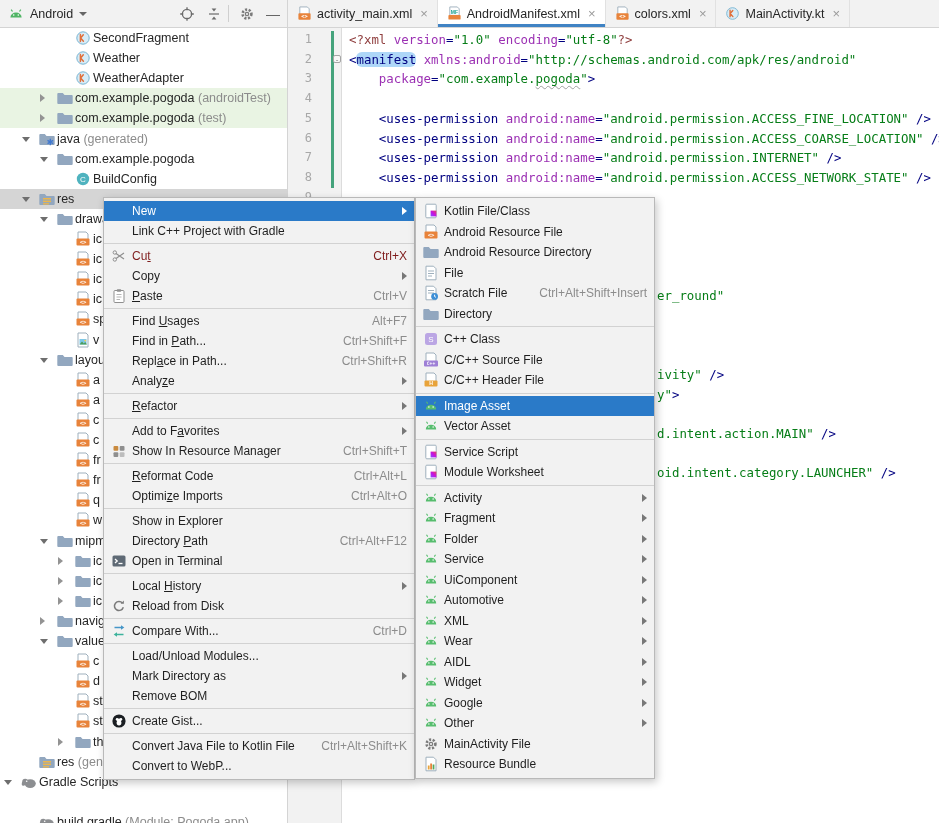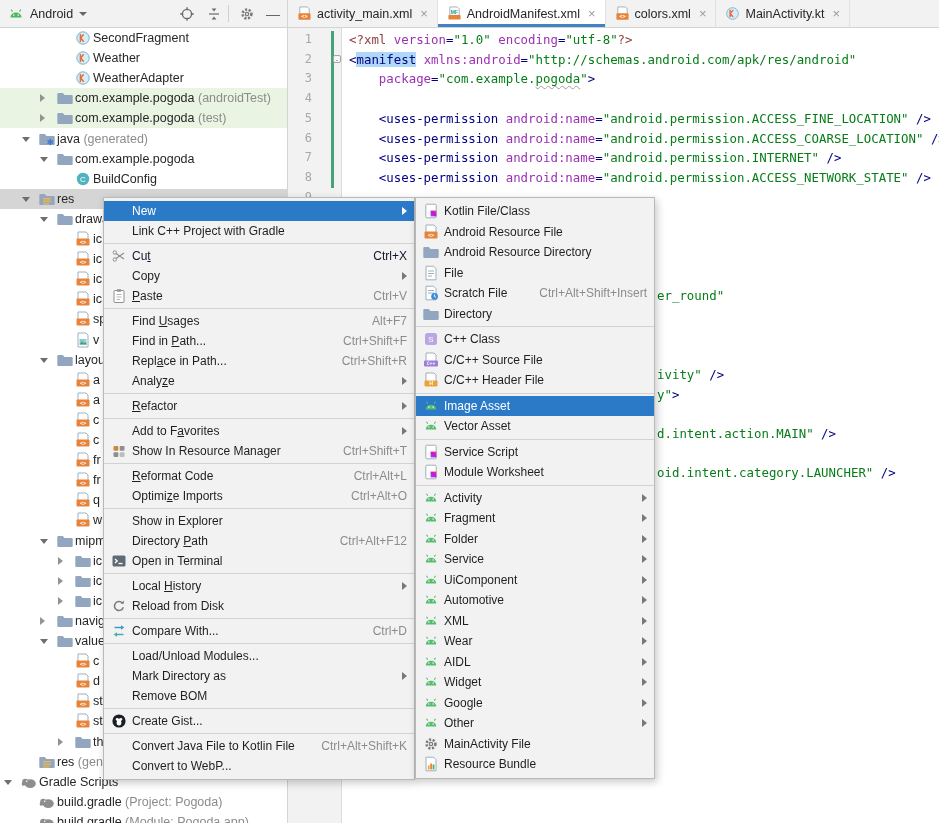--- a/index.html
+++ b/index.html
@@ -39,7 +39,7 @@
   .frag{left:369px;}
   .pr{color:var(--c-prolog);} .tg{color:var(--c-tag);} .eq{color:var(--c-tag);}
   .at{color:var(--c-attr);} .va{color:var(--c-value);} .pl{color:#262626;}
-  .hlw{background:var(--c-word_highlight);}
+  .hlw{background:var(--c-word_highlight);border-radius:6px;}
   .wavy{text-decoration:underline;text-decoration-style:wavy;text-decoration-color:#a0a0a0;
         text-decoration-thickness:1px;text-underline-offset:2px;}
   

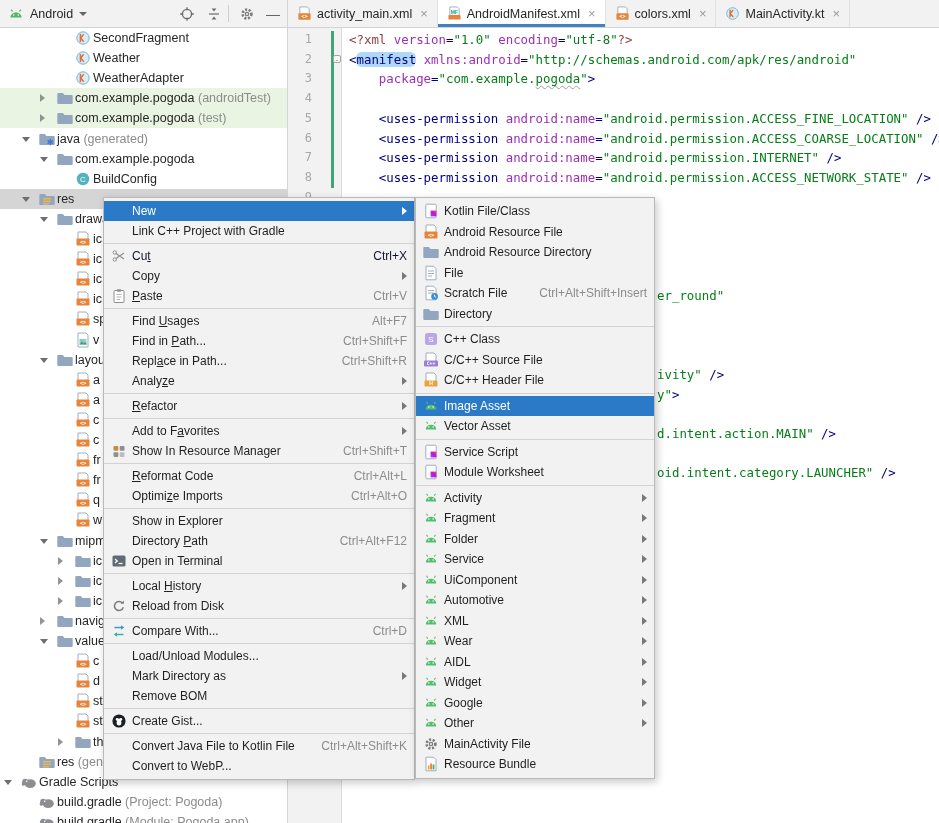--- a/index.html
+++ b/index.html
@@ -72,7 +72,7 @@
         border-bottom:4px solid transparent;border-left:5px solid #787878;}
   .mi.hl{background:var(--c-accent);}
   .mi.hl .mlbl{color:#fff;} .mi.hl .marr{border-left-color:#fff;}
-  .mi.dis .mlbl,.mi.dis .msc{color:#0f172a;}
+  .mi.dis .mlbl,.mi.dis .msc{color:#7f1d1d;}
   .msep{height:1px;background:#d2d2d2;margin:2px 0;}
 </style>
 </head>

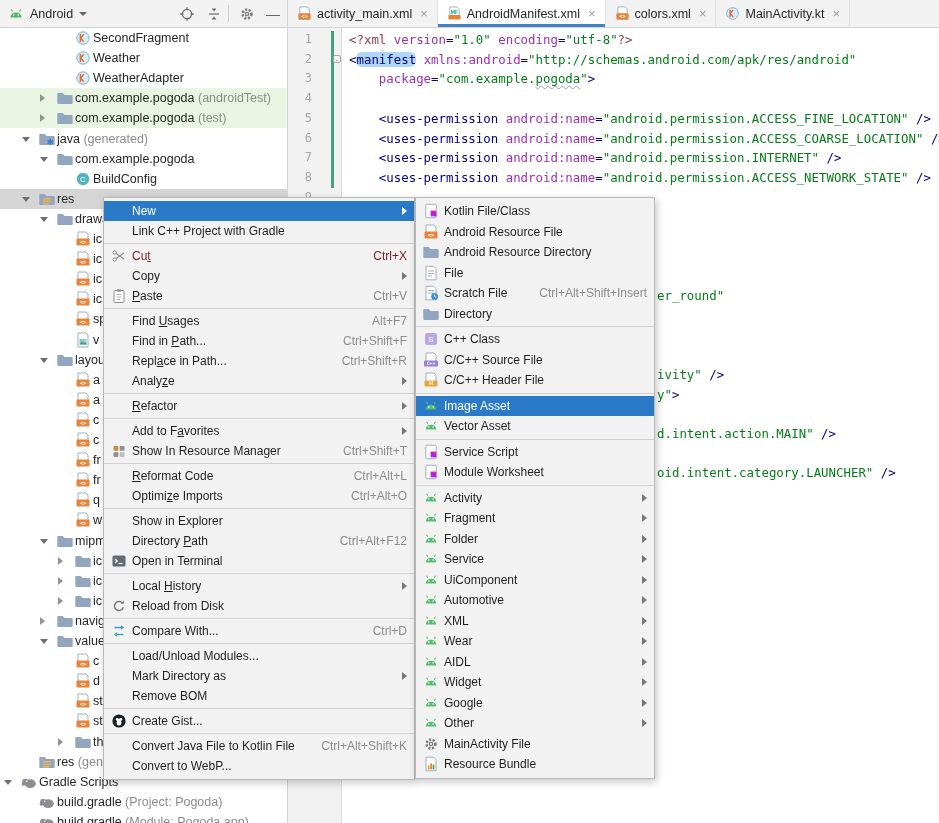--- a/index.html
+++ b/index.html
@@ -568,17 +568,6 @@
       </span>
       <span class="lbl" style="left: 39px;">Gradle Scripts</span>
     </div>
-    <div class="trow" style="top: 763.8px;">
-      <span class="ticon" style="left: 39px;">
-        <svg viewBox="0 0 16 16" fill="#8c8e91">
-          <ellipse cx="9.2" cy="9.6" rx="5.6" ry="4.4"></ellipse>
-          <circle cx="4.2" cy="7.8" r="3"></circle>
-          <rect x="0.8" y="7.6" width="3.2" height="4.2" rx="1.5"></rect>
-          <circle cx="5.7" cy="7.2" r=".8" fill="#fff"></circle>
-        </svg>
-      </span>
-      <span class="lbl" style="left: 57px;">build.gradle<span class="sfx"> (Project: Pogoda)</span></span>
-    </div>
     <div class="trow" style="top: 783.9px;">
       <span class="ticon" style="left: 39px;">
         <svg viewBox="0 0 16 16" fill="#8c8e91">

